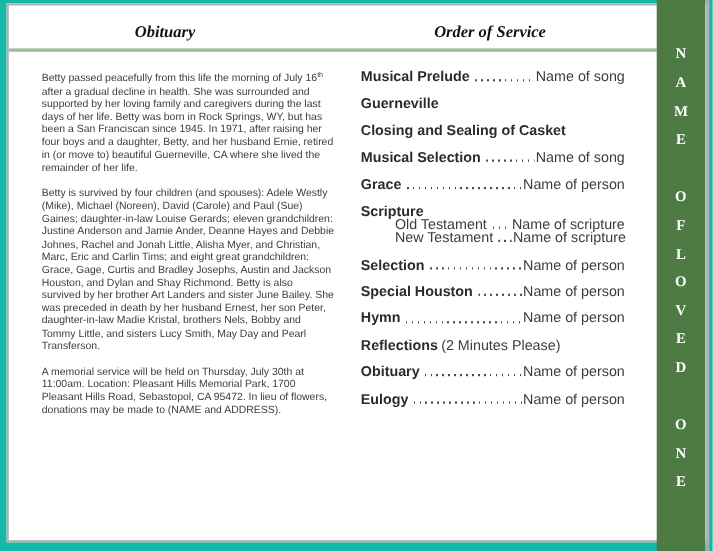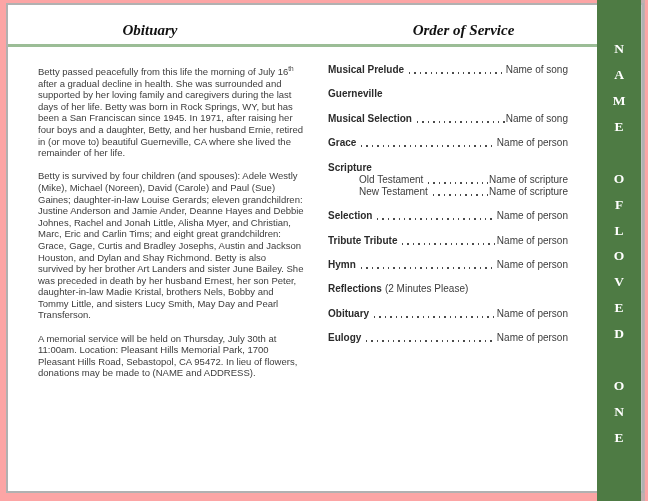--- a/index.html
+++ b/index.html
@@ -4,7 +4,7 @@
 <style>
   html,body{margin:0;padding:0;background:#ffffff;}
   .stage{
-    position:relative;width:648px;height:501px;background:#fca5a5;overflow:hidden;
+    position:relative;width:648px;height:501px;background:#14b8a6;overflow:hidden;
     font-family:"Liberation Sans", sans-serif;color:#3c3c3c;
   }
   .page-border{

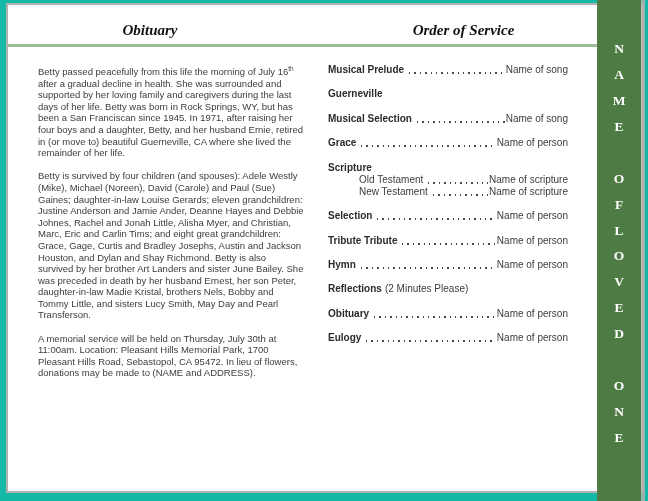--- a/index.html
+++ b/index.html
@@ -17,7 +17,7 @@
     font-size:15px;color:#111111;
   }
   .title-left{left:7px;width:286px;}
-  .title-right{left:321px;width:285px;font-family:Liberation Serif, serif;}
+  .title-right{left:303px;width:285px;font-family:Liberation Serif, serif;}
   .divider{
     position:absolute;left:8px;top:44px;width:589px;height:3px;
     background:var(--divider-green,#9bbd96);

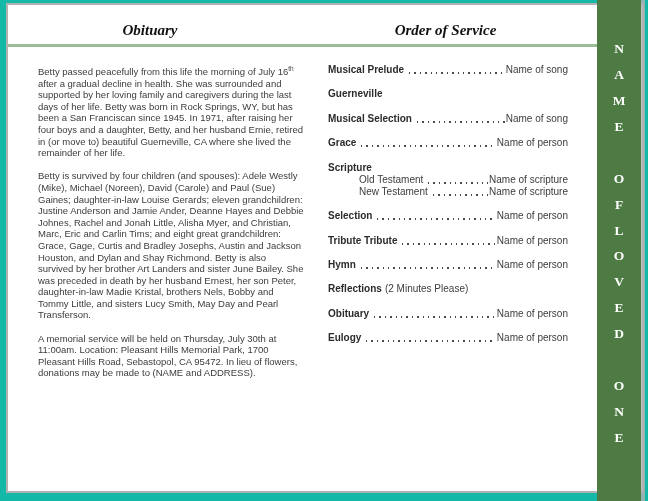--- a/index.html
+++ b/index.html
@@ -30,7 +30,7 @@
   .left-col sup{font-size:6.5px;vertical-align:super;line-height:0;}
   .right-col{
     position:absolute;left:328px;top:64px;width:240px;
-    font-size:10px;line-height:11.2px;color:#3c3c3c;
+    font-size:13px;line-height:11.2px;color:#3c3c3c;
   }
   .svc-block{margin-bottom:13.2px;}
   .svc-row{display:flex;align-items:flex-end;}

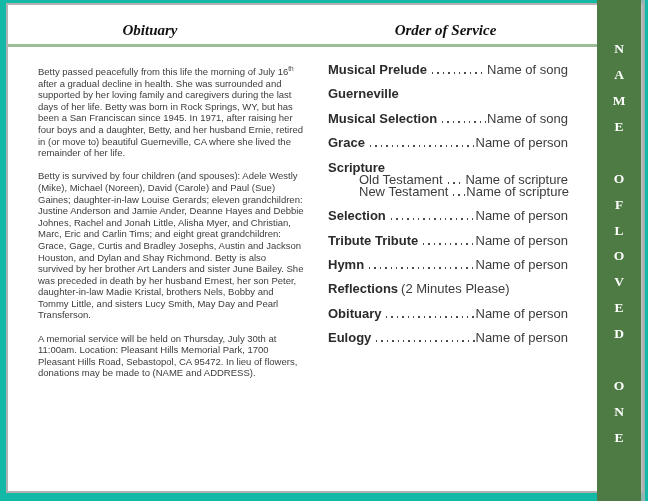--- a/index.html
+++ b/index.html
@@ -88,6 +88,11 @@
       <div class="svc-block">
         <div class="svc-row">
           <span class="svc-label">Guerneville</span>
+        </div>
+      </div>
+      <div class="svc-block">
+        <div class="svc-row">
+          <span class="svc-label">Closing and Sealing of Casket</span>
         </div>
       </div>
       <div class="svc-block">

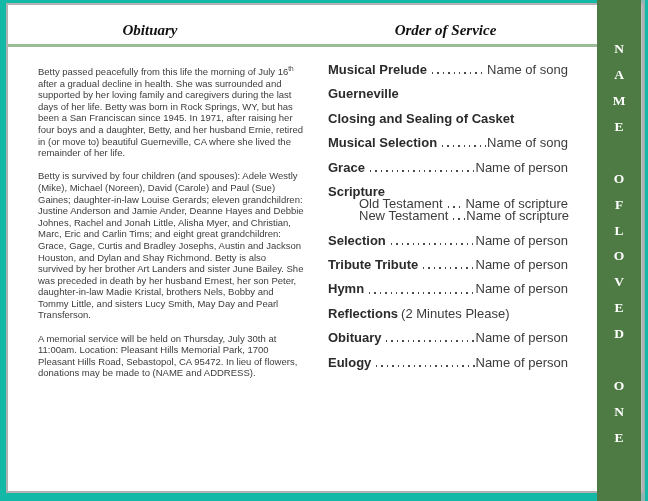--- a/index.html
+++ b/index.html
@@ -135,7 +135,7 @@
       </div>
       <div class="svc-block">
         <div class="svc-row">
-          <span class="svc-label">Tribute Tribute</span>
+          <span class="svc-label">Special Houston</span>
           <span class="leader"></span>
           <span class="svc-value">Name of person</span>
         </div>

